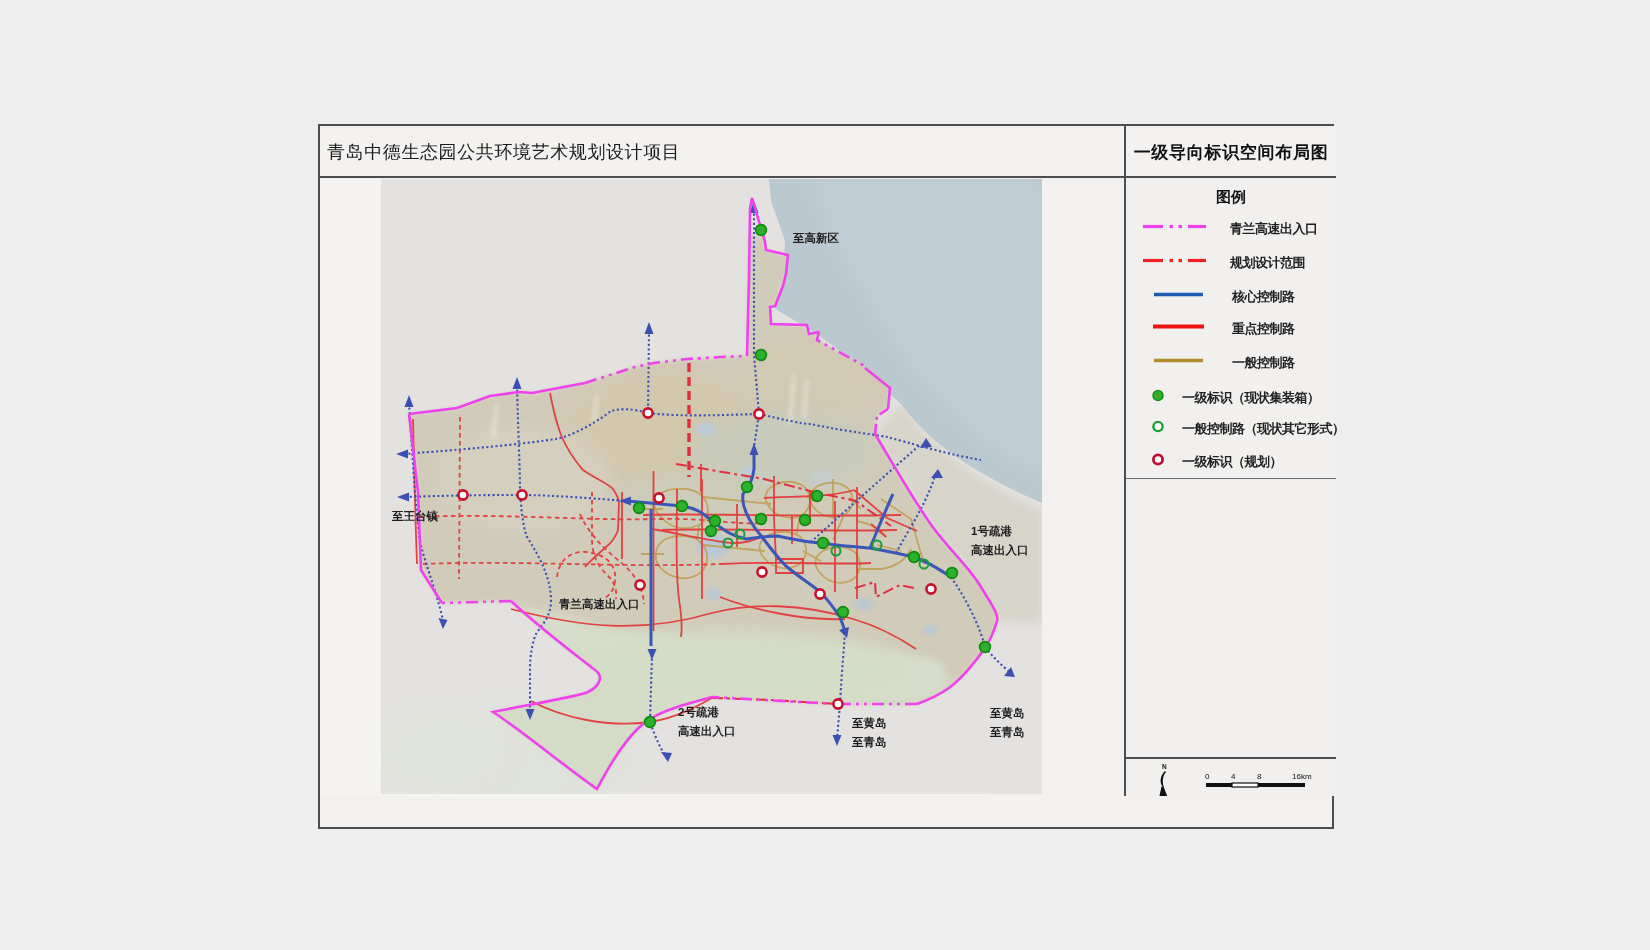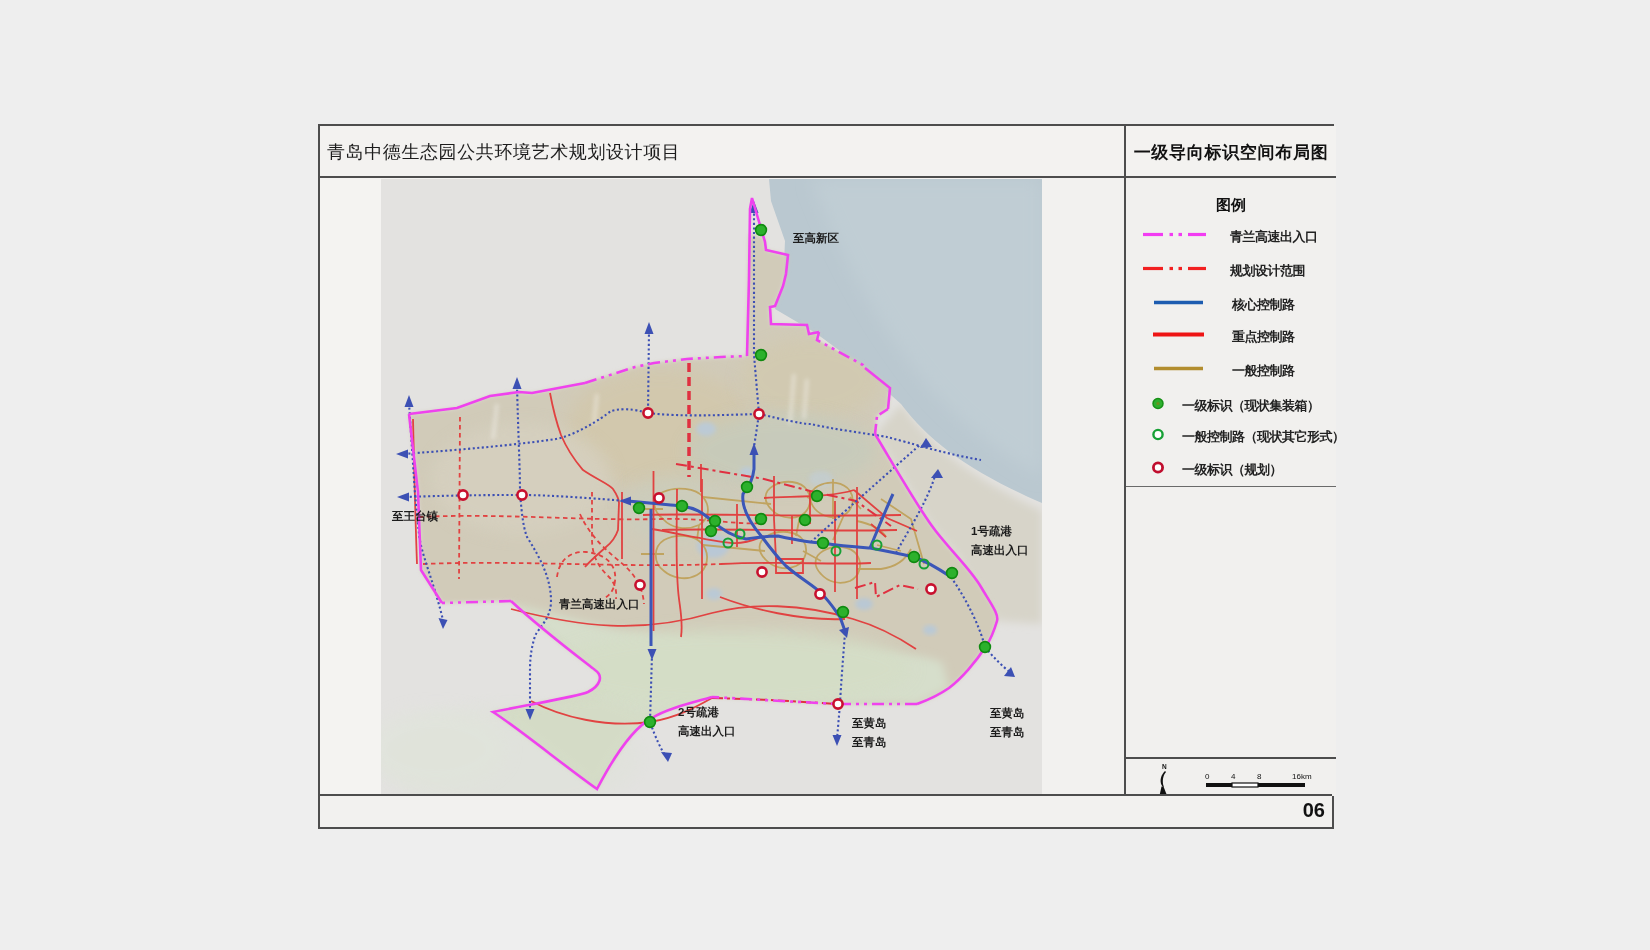--- a/index.html
+++ b/index.html
@@ -239,7 +239,7 @@
 
   <div class="abs" style="left:804px;top:52px;width:212px;height:618px;border-left:2px solid #4d4d4d;background:#f1f0ee;">
 
-    <div class="abs" style="left:0;top:8px;width:100%;height:301px;border-bottom:1.5px solid #6a6a6a;">
+    <div class="abs" style="left:0;top:0;width:100%;height:301px;border-bottom:1.5px solid #6a6a6a;">
       <div class="abs" style="left:0;top:10px;width:100%;text-align:center;font-size:15px;font-weight:bold;color:#111;">图例</div>
       <svg class="abs" style="left:0;top:0;" width="208" height="301">
 

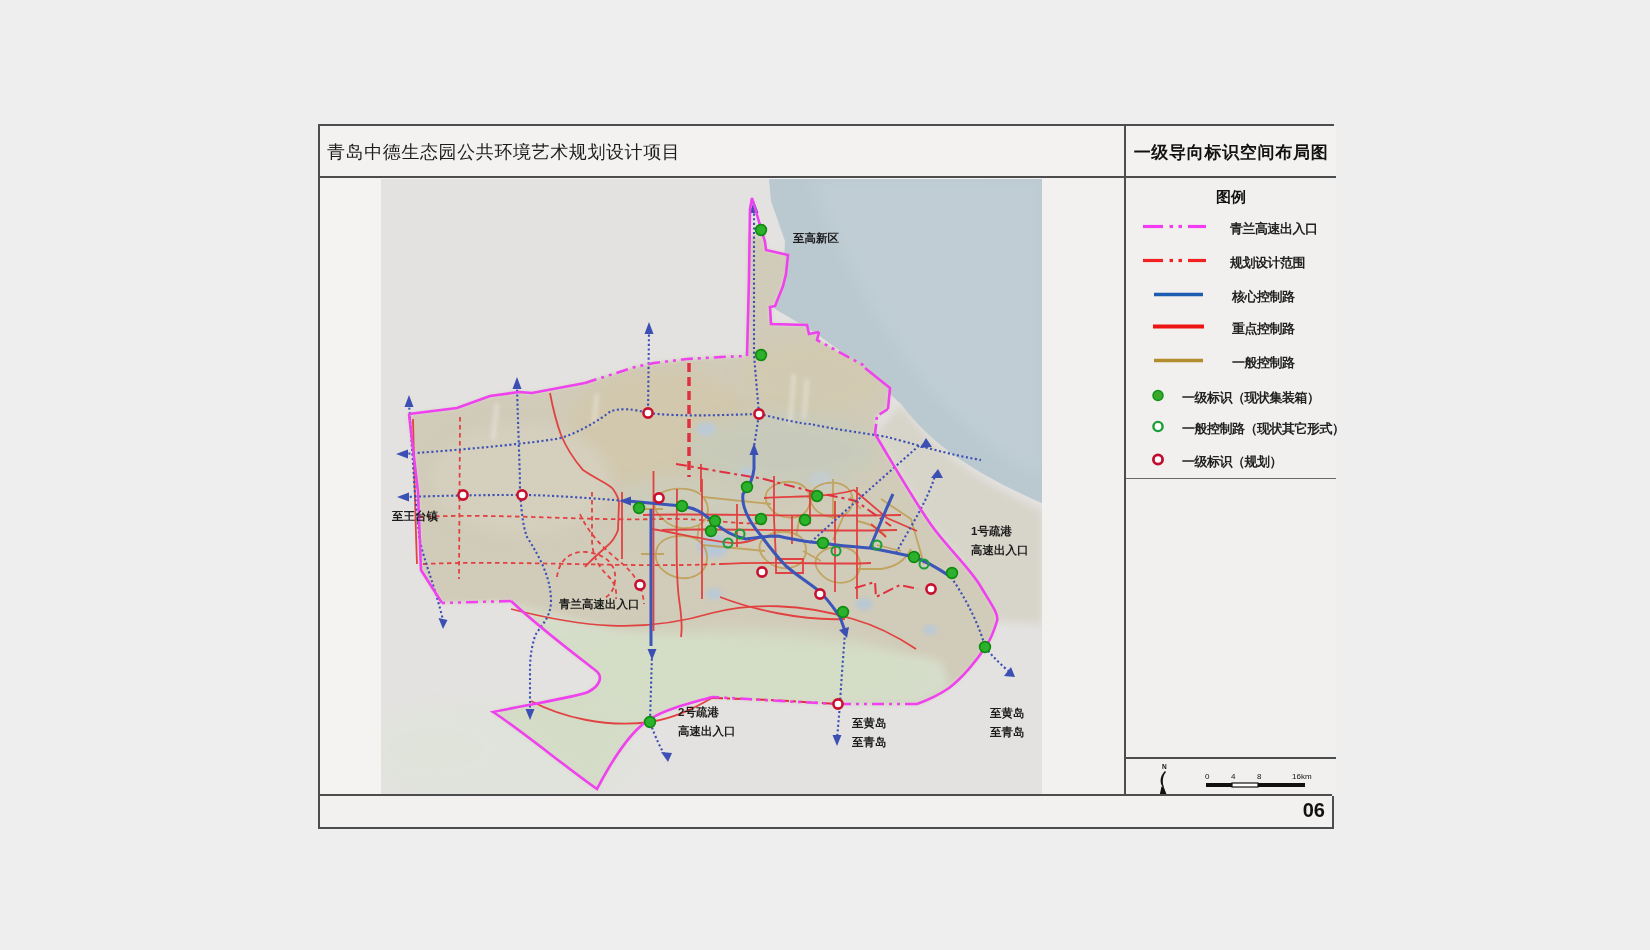--- a/index.html
+++ b/index.html
@@ -290,9 +290,6 @@
     </div>
   </div>
 
-  <div class="abs" style="left:0;top:668px;width:1012px;height:33px;border-top:2px solid #4d4d4d;background:#f2f1ef;">
-    <div class="abs" style="right:7px;top:3px;font-size:20px;font-weight:bold;color:#111;">06</div>
-  </div>
 </div>
 <style>
  .lg{font-size:13px;font-weight:bold;color:#222;white-space:nowrap;letter-spacing:-0.5px;}

